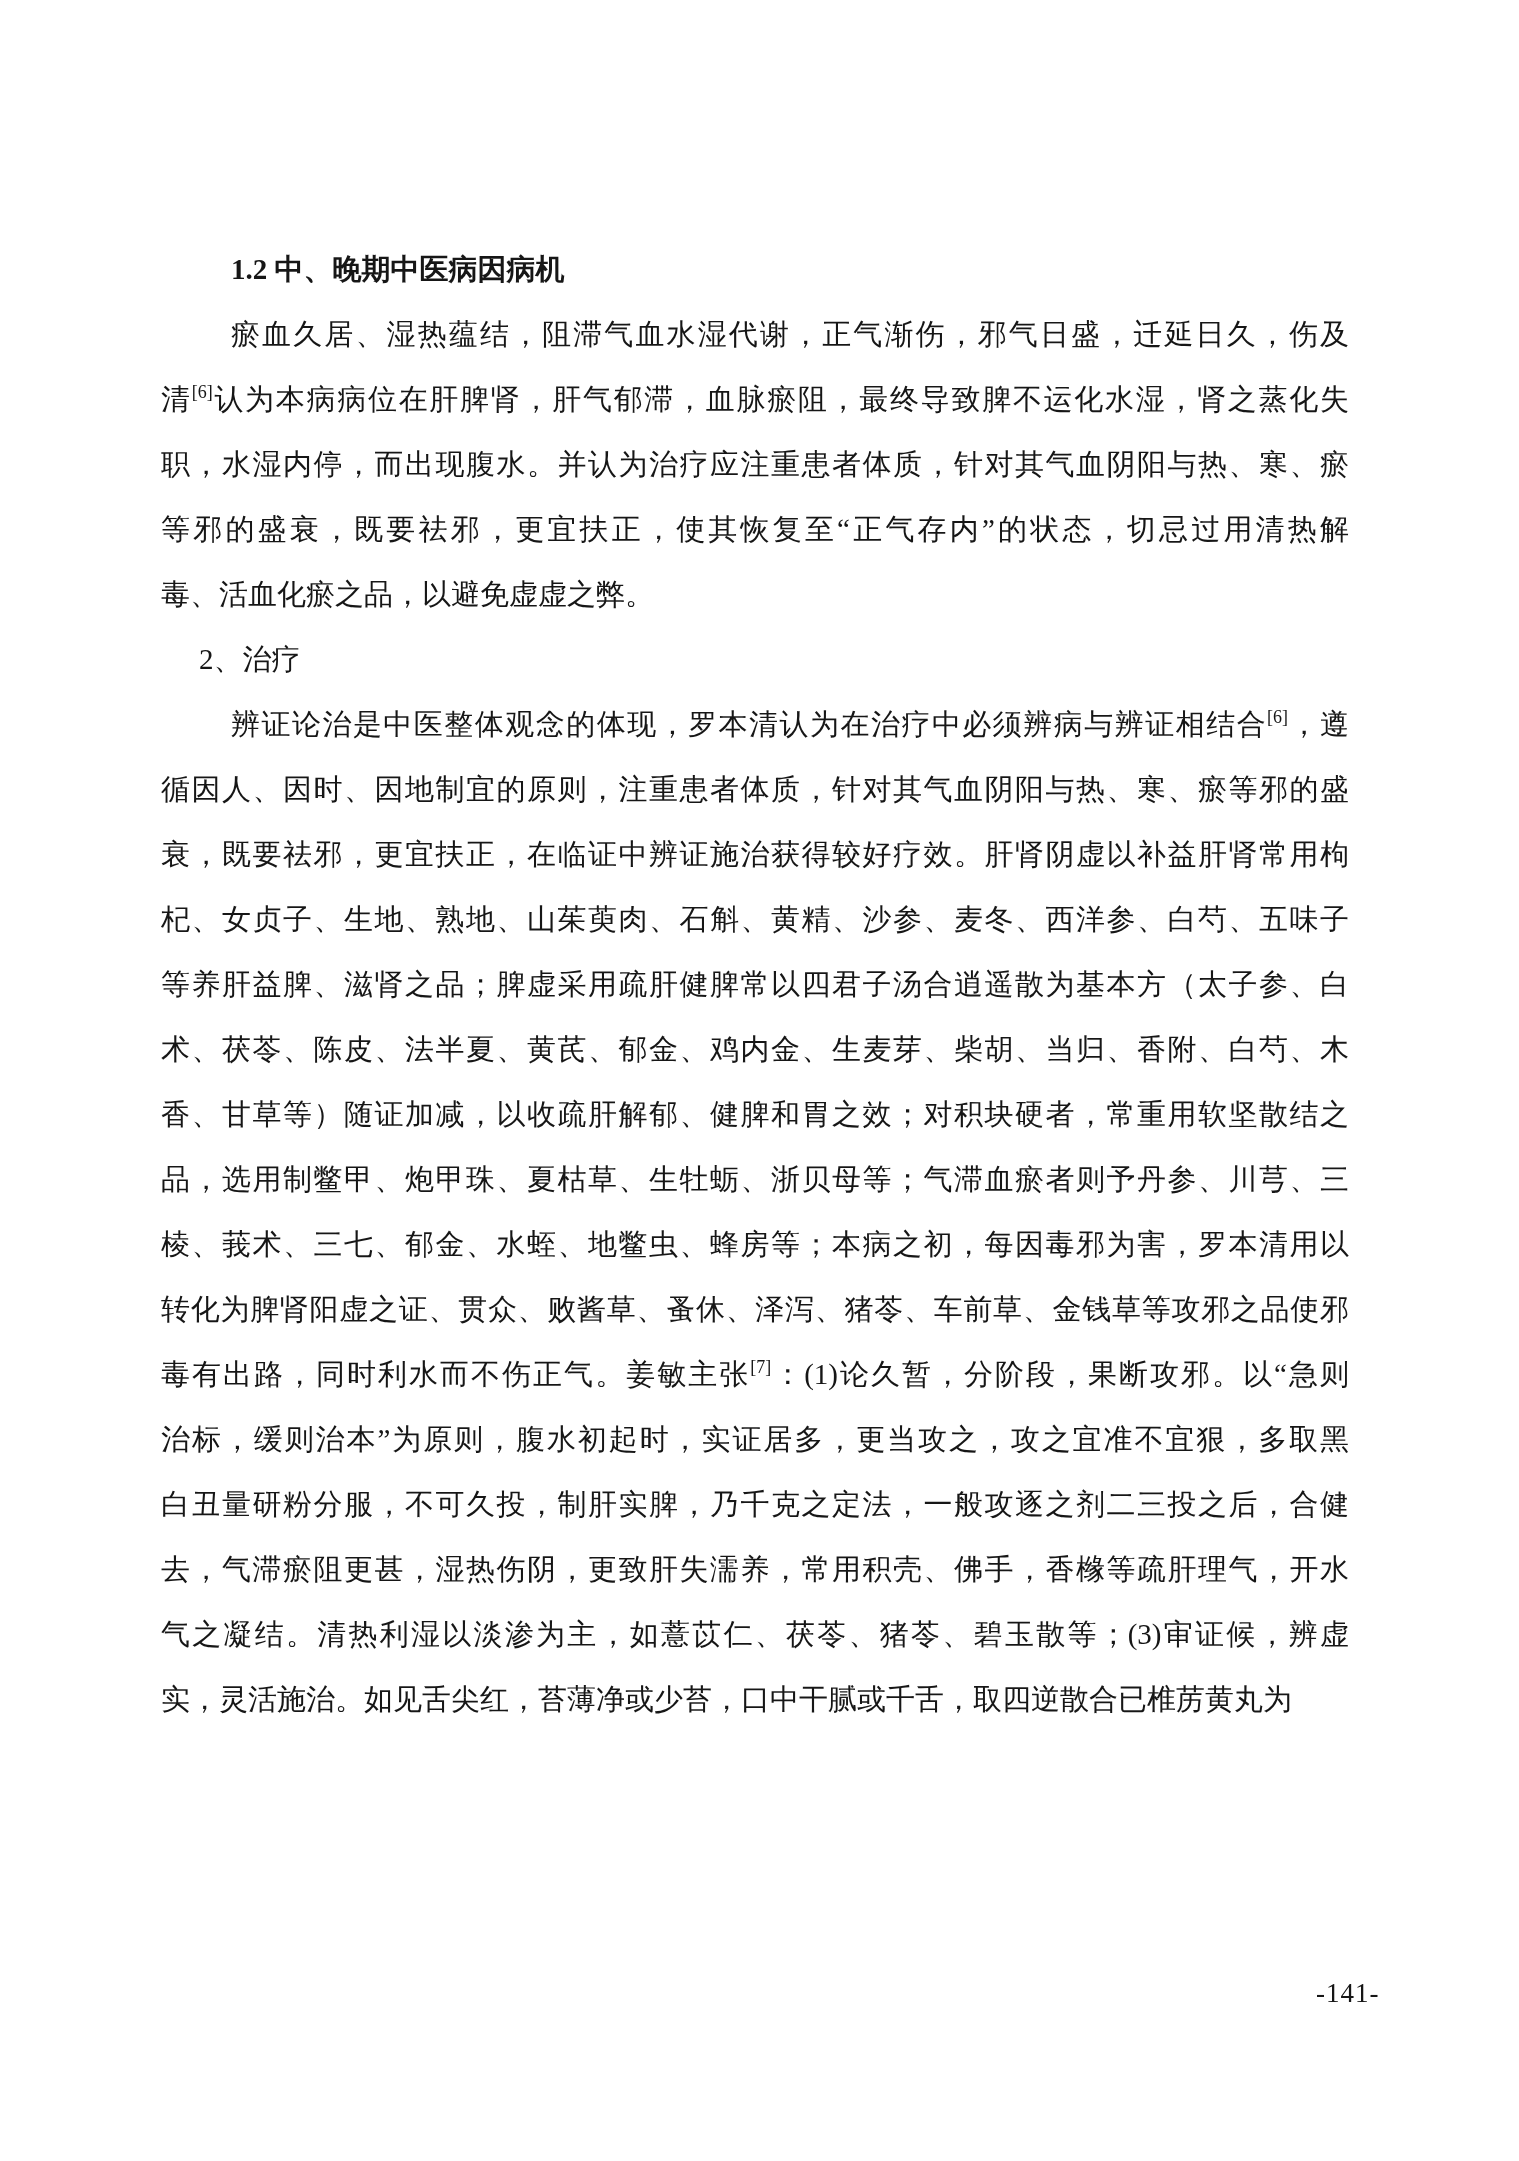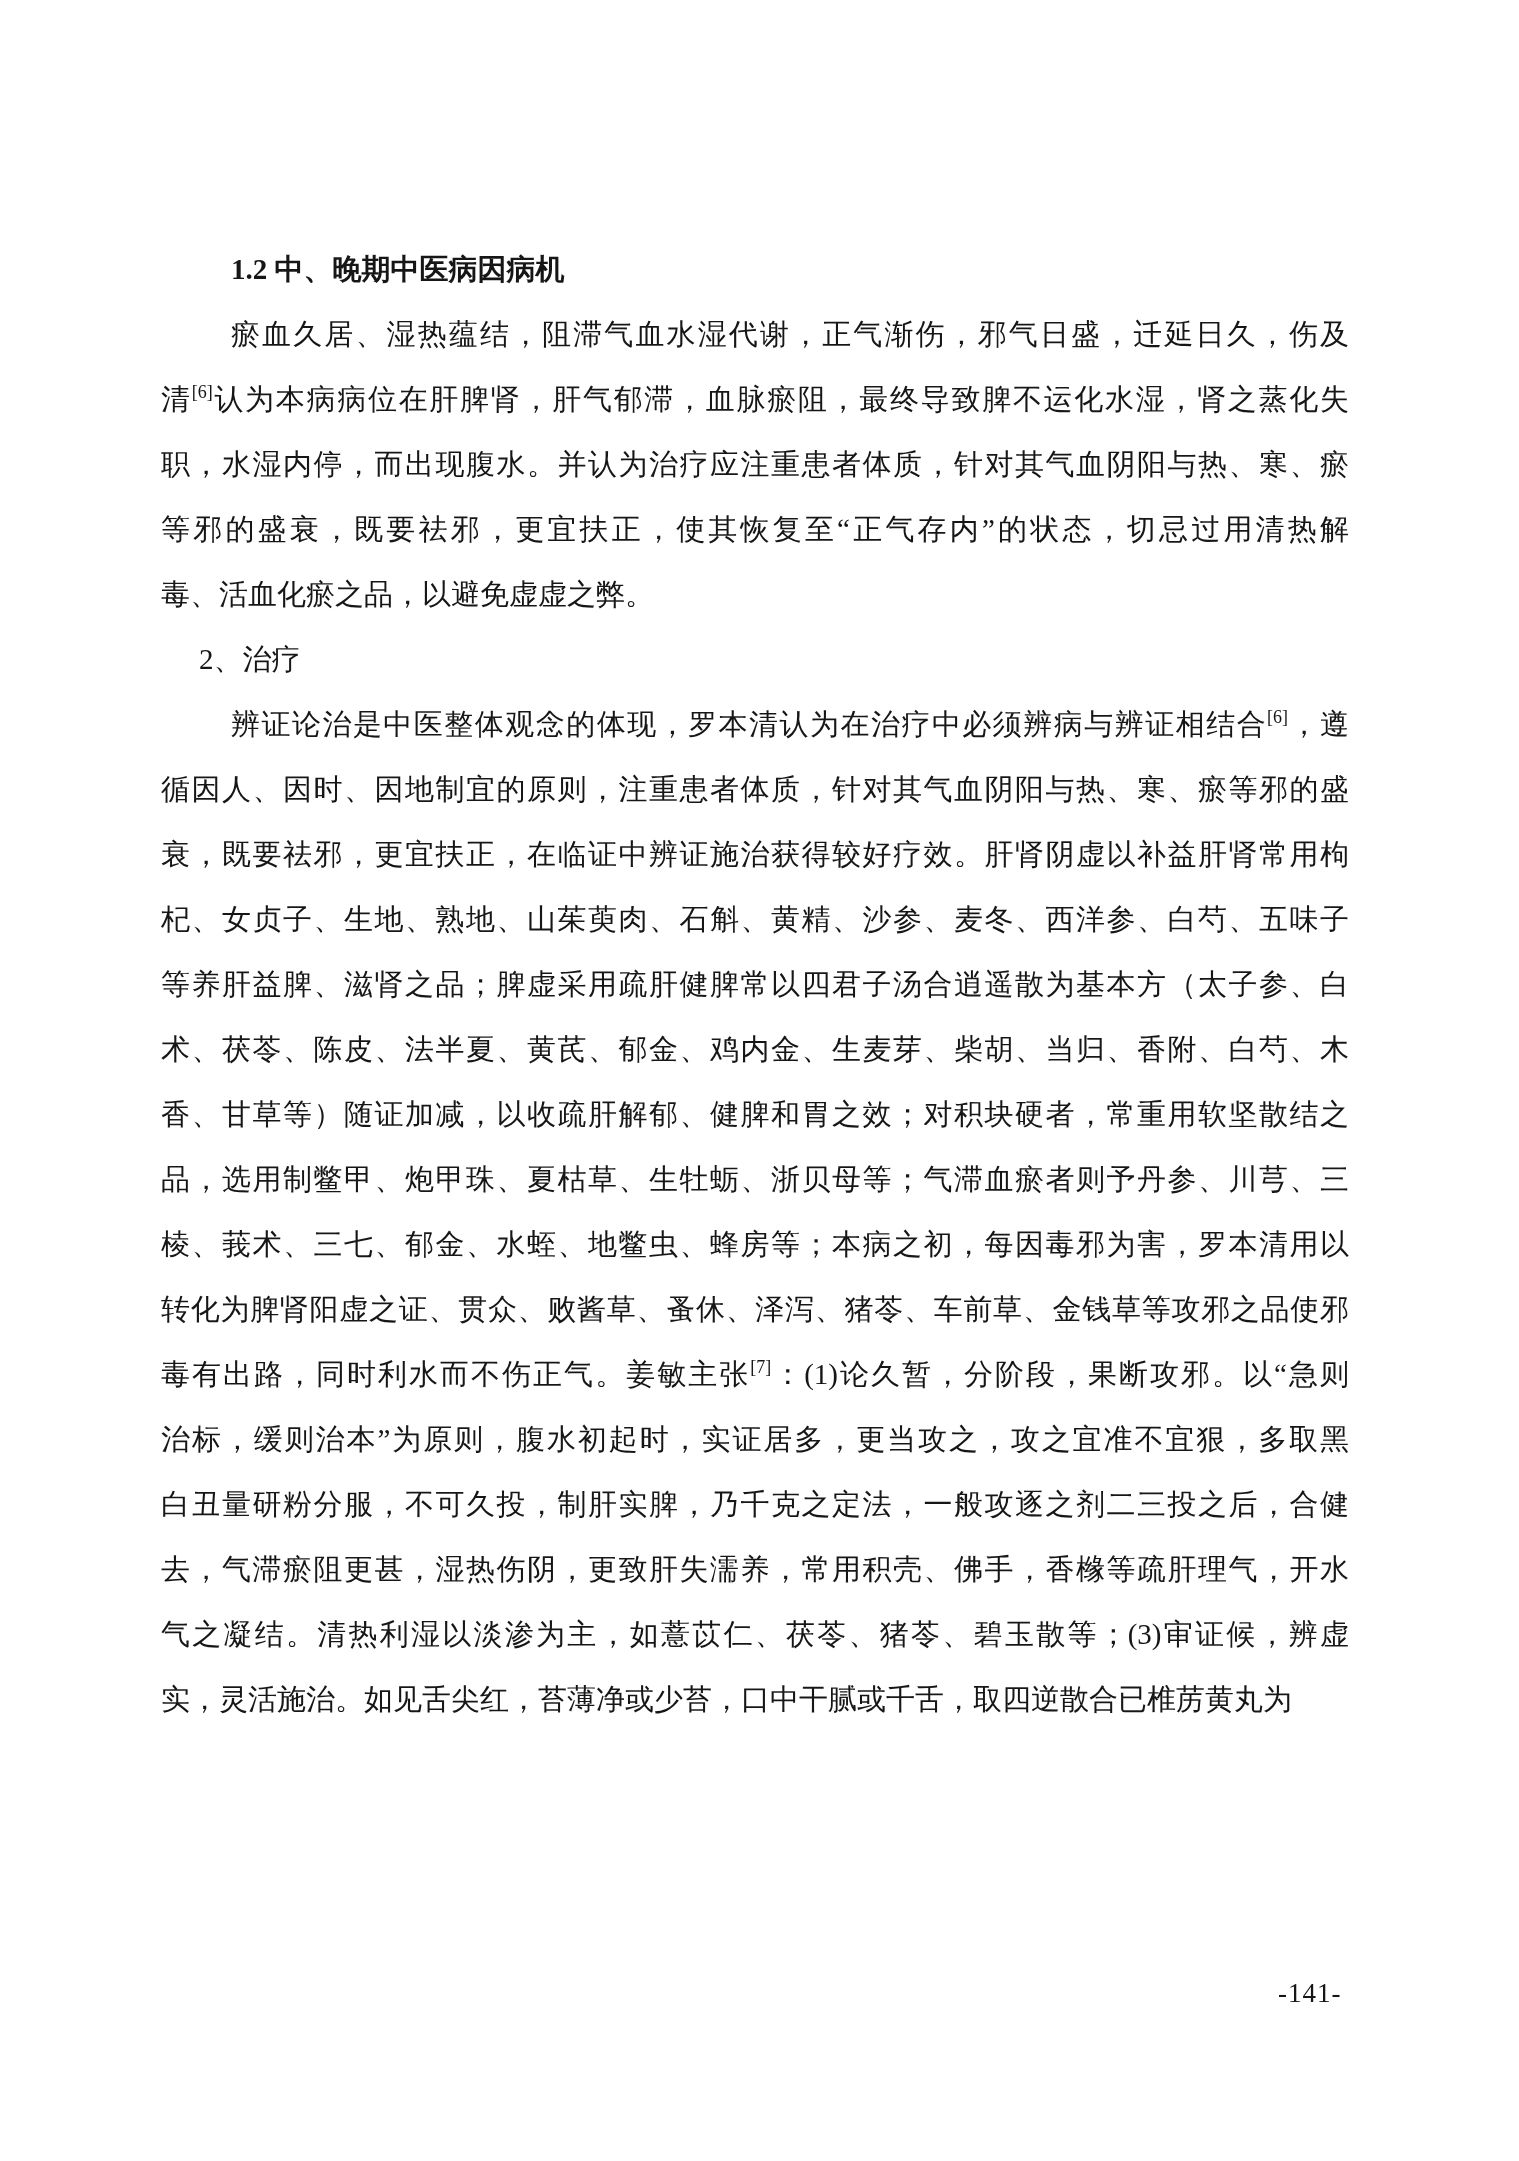--- a/index.html
+++ b/index.html
@@ -39,7 +39,7 @@
   }
   .pagenum {
     position:absolute;
-    left:1278px; top:1978px;
+    left:1316px; top:1978px;
     font-size:27px;
     letter-spacing:1px;
     color:#161616;

